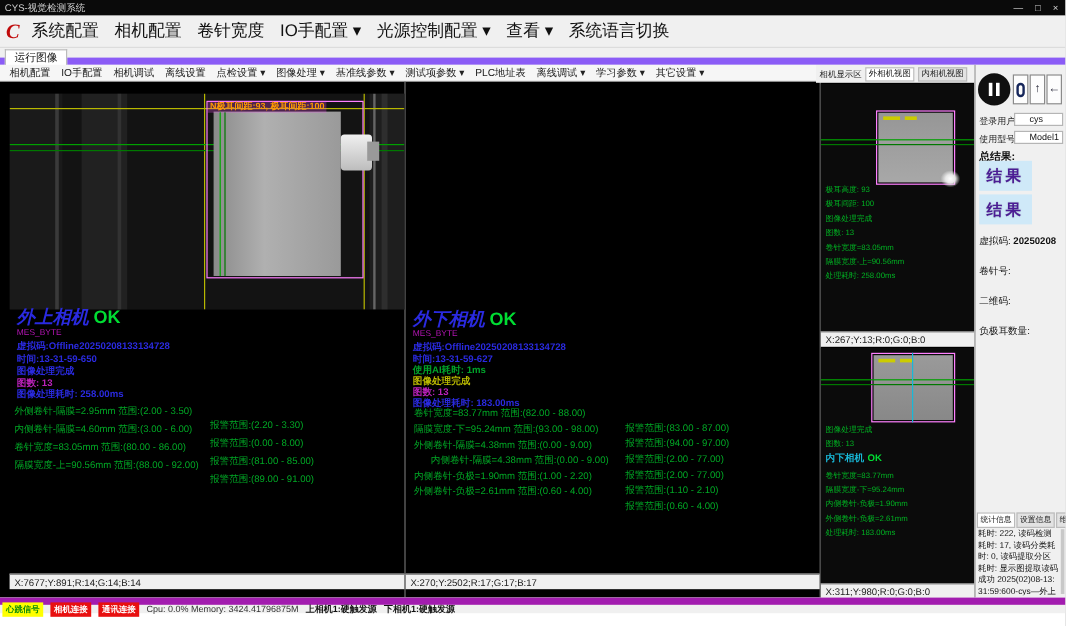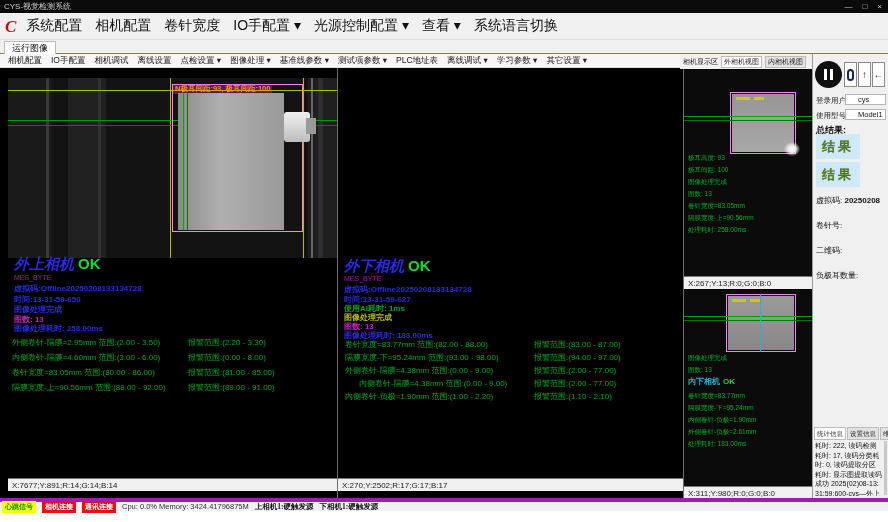--- a/index.html
+++ b/index.html
@@ -14,7 +14,7 @@
   .logo{color:#c00a0a;font-size:17px;font-weight:bold;font-style:italic;margin:0 10px 0 5px;
         font-family:"Liberation Serif","DejaVu Serif",serif;line-height:1;}
   .menu-item{font-size:14px;color:#111;margin-right:13px;white-space:nowrap;cursor:default;}
-  .tabrow{position:absolute;left:0;top:40px;width:888px;height:14px;background:#f0f0f0;border-bottom:1px solid #8b5cf6;box-sizing:border-box;}
+  .tabrow{position:absolute;left:0;top:40px;width:888px;height:14px;background:#f0f0f0;border-bottom:6px solid #8b5cf6;box-sizing:border-box;}
   .runtab{position:absolute;left:4px;top:1px;height:13px;background:#ffffff;border:1px solid #bbb;border-bottom:none;
           font-size:9px;line-height:13px;padding:0 7px;color:#111;}
   .toolbar{position:absolute;left:0;top:54px;width:680px;height:14px;background:#f6f6f6;border-bottom:1px solid #e0e0e0;

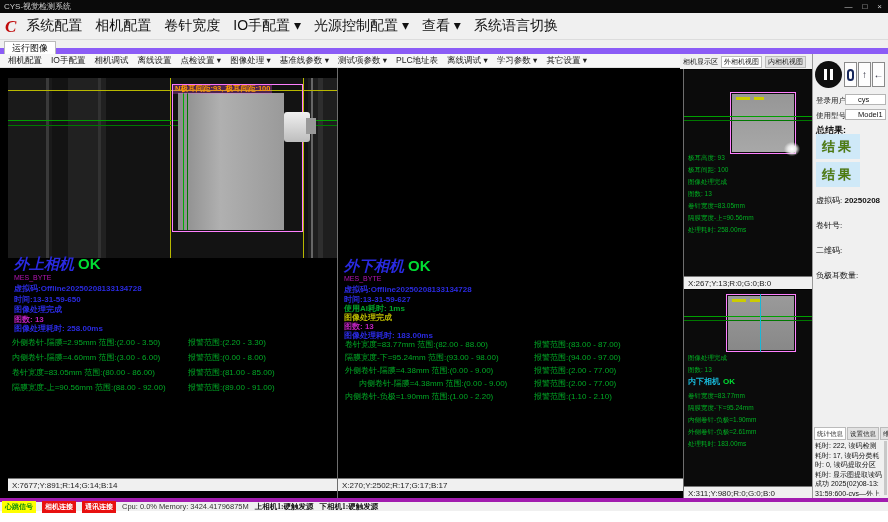--- a/index.html
+++ b/index.html
@@ -63,7 +63,7 @@
   .pbox{position:absolute;left:845px;width:41px;height:11px;background:#fff;border:1px solid #b5b5b5;box-sizing:border-box;
         font-size:7.5px;line-height:9px;padding-left:12px;color:#111;}
   .ptotal{position:absolute;left:816px;font-size:9px;font-weight:bold;color:#111;}
-  .result-box{position:absolute;left:816px;width:44px;height:25px;background:#cfe9f8;color:#4d7c0f;font-weight:bold;
+  .result-box{position:absolute;left:816px;width:44px;height:25px;background:#cfe9f8;color:#4c1d95;font-weight:bold;
               font-size:13px;line-height:25px;text-align:center;letter-spacing:3px;text-shadow:0 0 1px #9ab;}
   .pfield{position:absolute;left:816px;font-size:8px;color:#111;white-space:nowrap;}
   .ptabs{position:absolute;left:814px;top:427px;display:flex;gap:1px;}

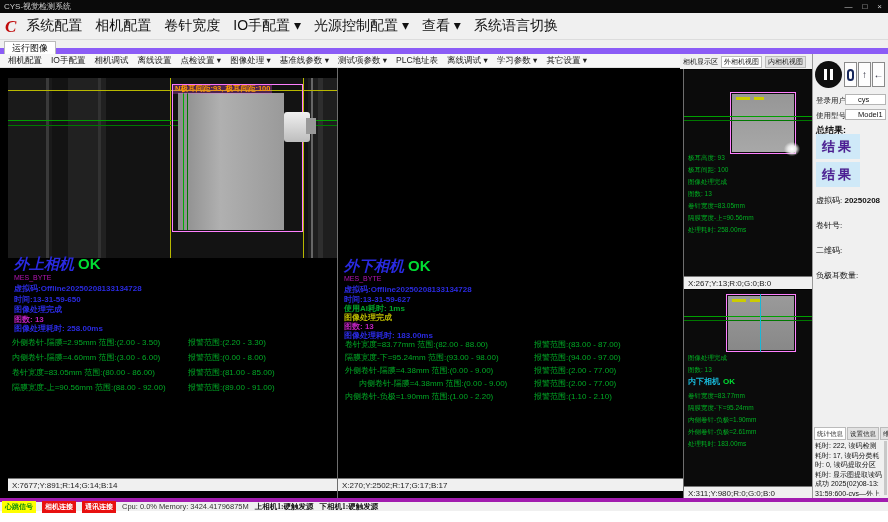--- a/index.html
+++ b/index.html
@@ -38,7 +38,7 @@
   .iline.yellow{color:#b9b900;}
   .iline.magenta{color:#bb22bb;}
   .mrow{position:absolute;height:10px;font-size:8px;color:#00a825;white-space:nowrap;}
-  .mrow .alarm{position:absolute;top:0;margin-left:13px;}
+  .mrow .alarm{position:absolute;top:12px;}
   .overlay-orange{position:absolute;font-size:7.5px;font-weight:bold;color:#ff9900;background:rgba(236,80,236,0.28);white-space:nowrap;padding:0 2px;}
   .overlay-yellow{position:absolute;font-size:8px;font-weight:bold;color:#cccc00;white-space:nowrap;}
   

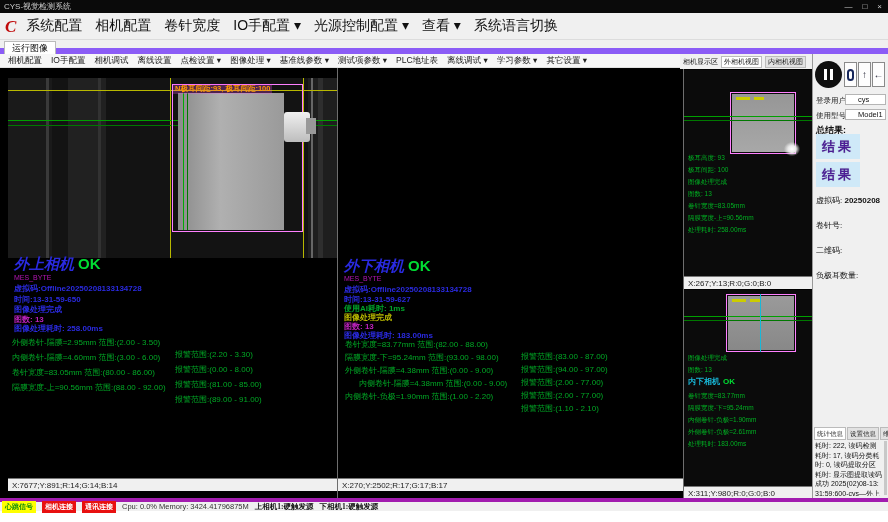--- a/index.html
+++ b/index.html
@@ -212,6 +212,10 @@
     <span>内侧卷针-负极=1.90mm 范围:(1.00 - 2.20)</span>
     <span class="alarm" style="left:176px;">报警范围:(1.10 - 2.10)</span>
   </div>
+  <div class="mrow" style="left:345px;top:404px;width:335px;">
+    <span>外侧卷针-负极=2.61mm 范围:(0.60 - 4.00)</span>
+    <span class="alarm" style="left:176px;">报警范围:(0.60 - 4.00)</span>
+  </div>
 
   <div class="vstatus" style="left:338px;top:478px;width:345px;">X:270;Y:2502;R:17;G:17;B:17</div>
 

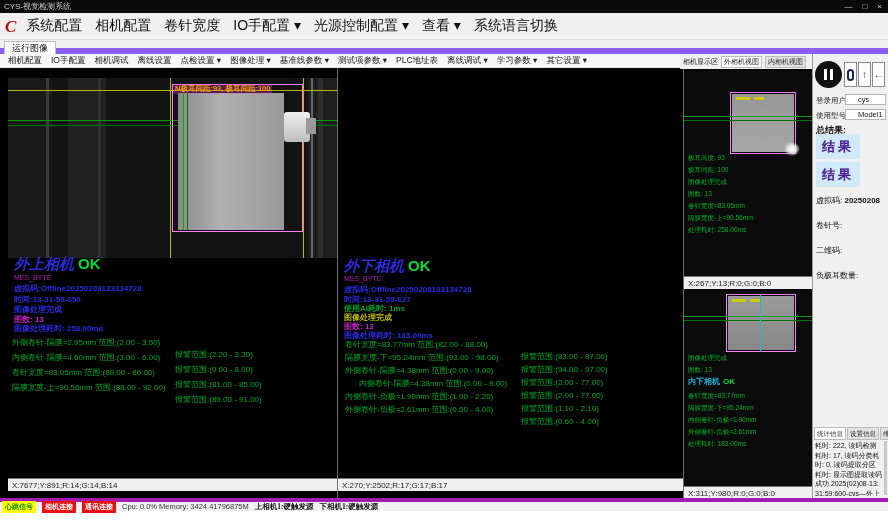--- a/index.html
+++ b/index.html
@@ -73,7 +73,7 @@
         overflow:hidden;word-break:break-all;}
   .pscroll{position:absolute;left:884px;top:441px;width:3px;height:54px;background:#c8c8c8;}
   
-  .statusbar{position:absolute;left:0;top:498px;width:888px;height:13px;background:#f0f0f0;border-top:4px solid #a21caf;
+  .statusbar{position:absolute;left:0;top:498px;width:888px;height:13px;background:#f0f0f0;border-top:6px solid #a21caf;
              display:flex;align-items:center;gap:6px;padding-left:2px;box-sizing:border-box;font-size:7.5px;color:#333;}
   .badge{font-size:7px;font-weight:bold;padding:1px 3px;white-space:nowrap;}
   .b-yellow{background:#ffff00;color:#0a8a0a;}

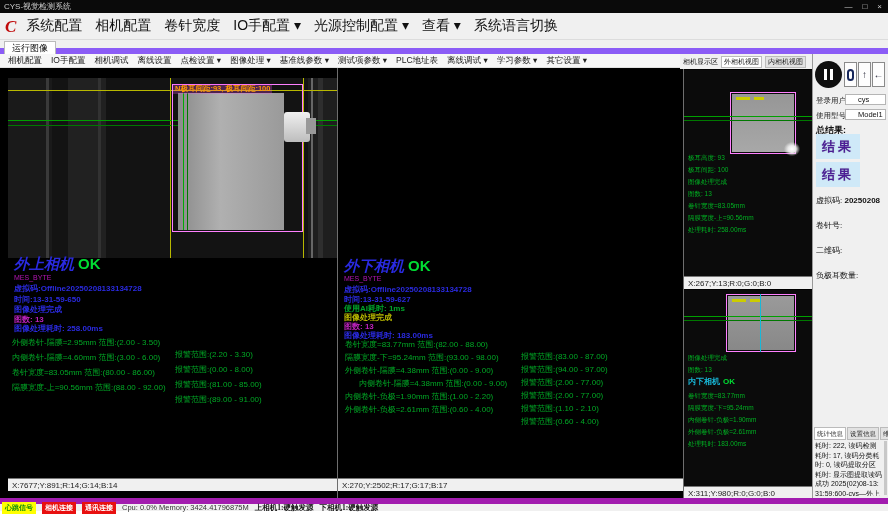--- a/index.html
+++ b/index.html
@@ -79,7 +79,7 @@
   .b-yellow{background:#ffff00;color:#0a8a0a;}
   .b-red{background:#e81010;color:#fff;}
   .sb-text{white-space:nowrap;}
-  .sb-dark{color:#111;font-weight:bold;white-space:nowrap;font-family:Liberation Serif, serif;}
+  .sb-dark{color:#111;font-weight:bold;white-space:nowrap;}
 </style>
 </head>
 <body>

